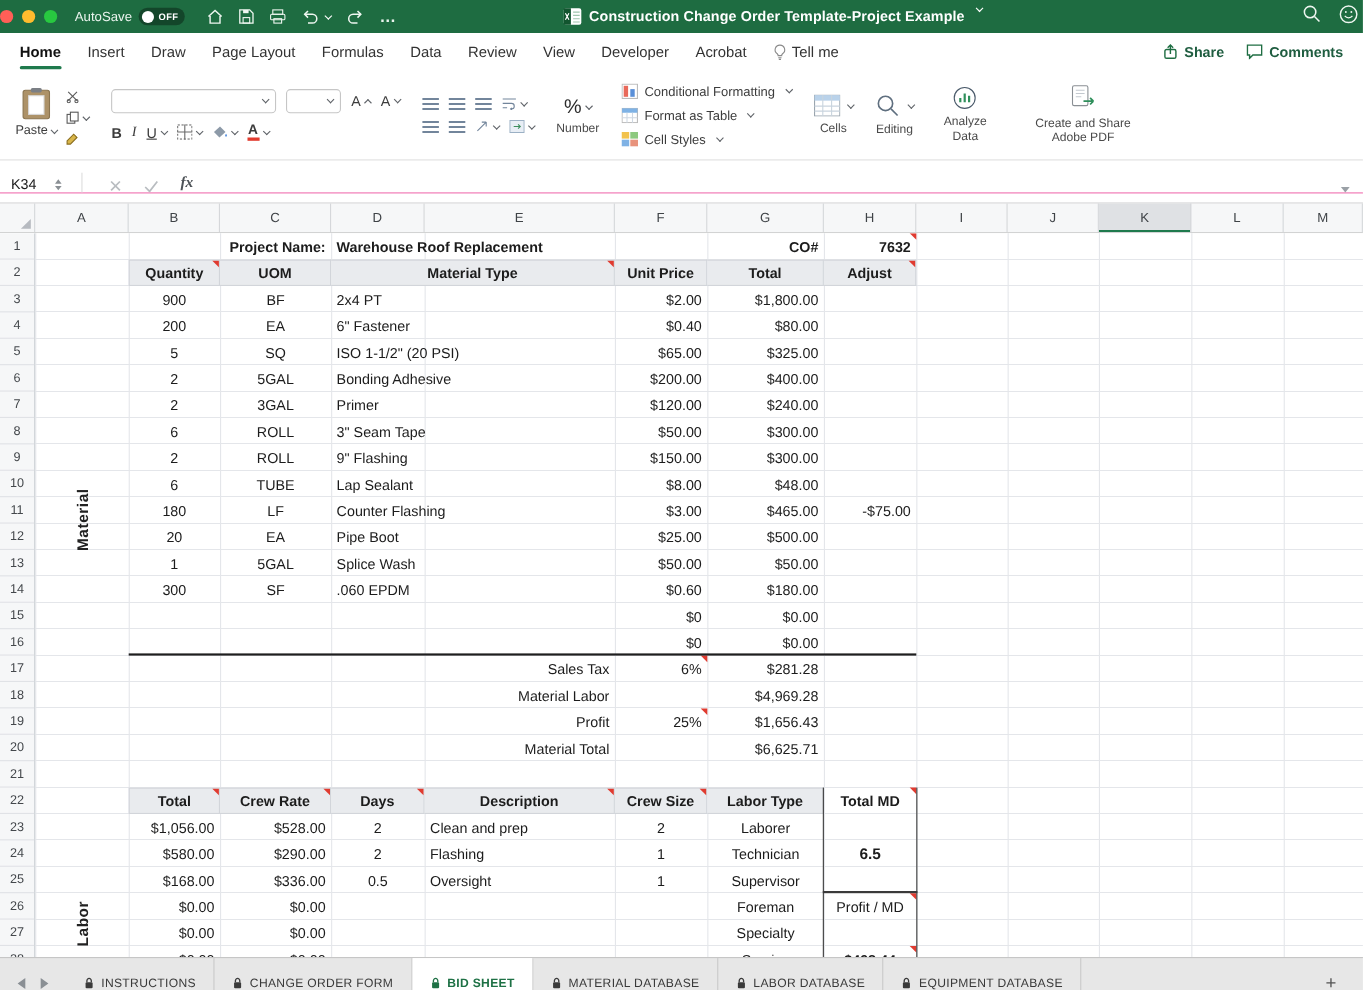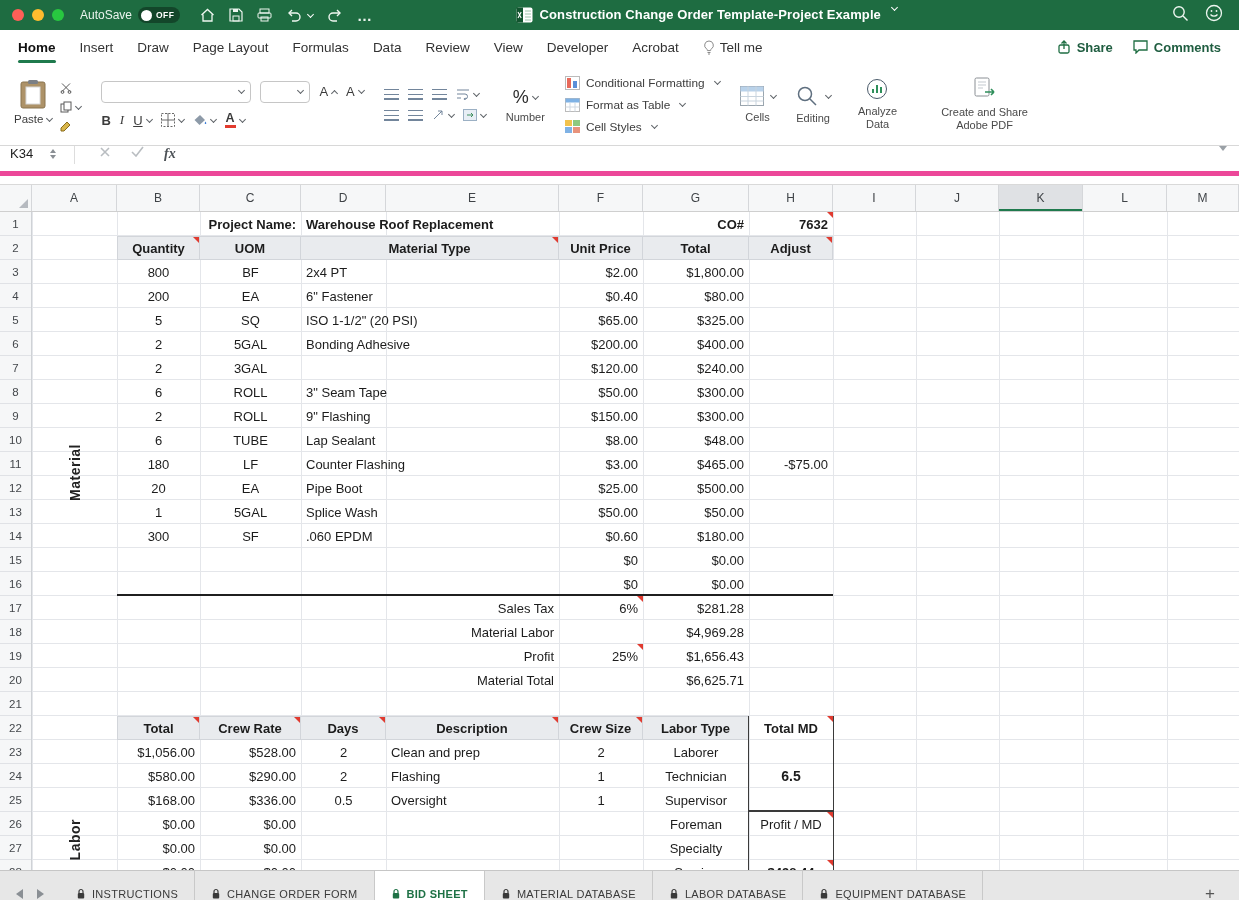--- a/index.html
+++ b/index.html
@@ -7,7 +7,7 @@
   :root{--cols:32px 85px 83px 101px 85px 173px 84px 106px 84px 83px 83px 84px 84px 1fr;--grn:#1f7a4d;--dkgrn:#1e6c41}
 
   
-  .tbar{height:30px;background:#1e6c41;display:flex;align-items:center;color:#fff;padding:0 12px;gap:10px}
+  .tbar{height:30px;background:#1e6c41;display:flex;align-items:center;color:#fff;padding:0 0;gap:10px}
   .lights{display:flex;gap:8px;margin-right:6px}
   .lt{width:12px;height:12px;border-radius:50%;display:inline-block}
   .lt.red{background:#ff5f57}.lt.yel{background:#febc2e}.lt.grn{background:#28c840}

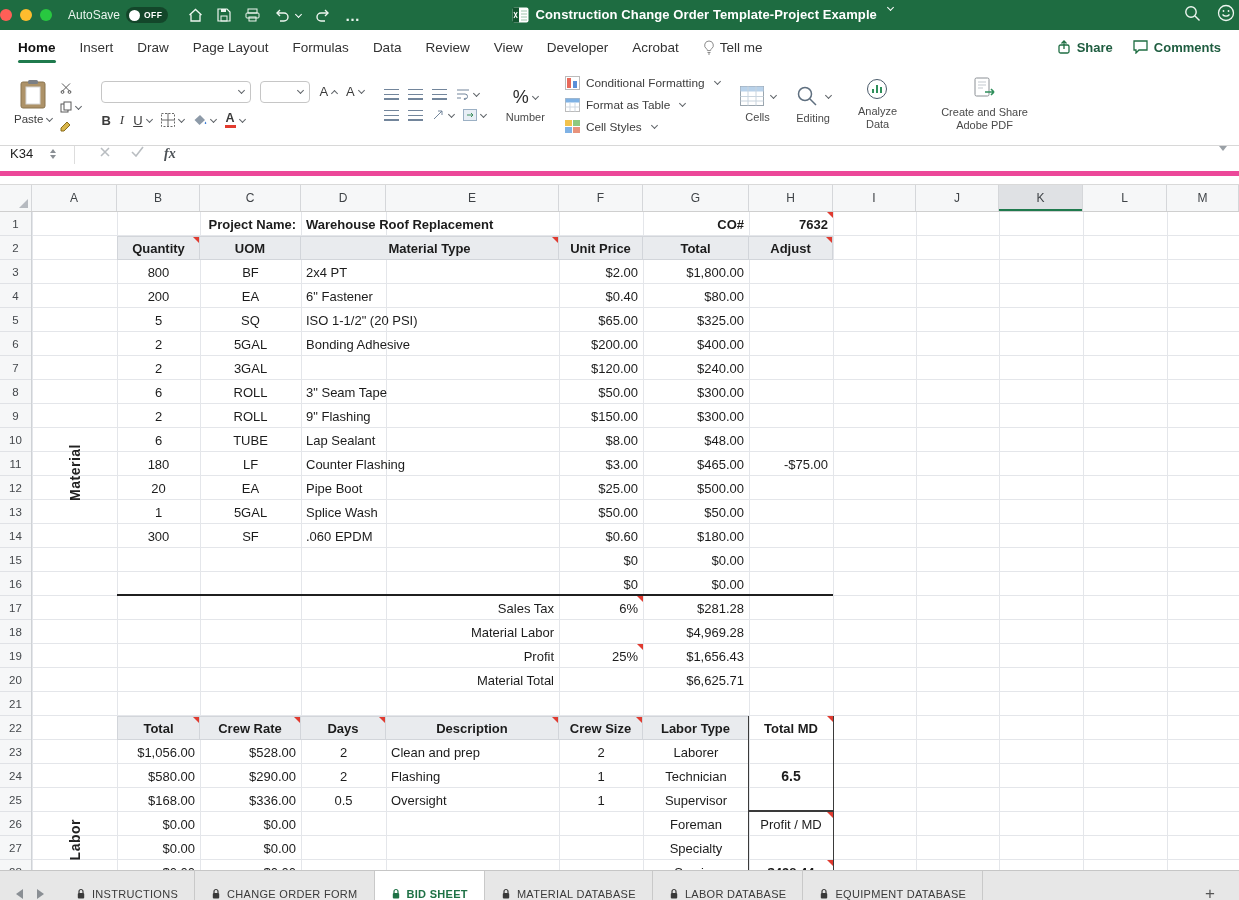--- a/index.html
+++ b/index.html
@@ -60,7 +60,7 @@
   .bigico{display:flex;align-items:center;gap:3px}
 
   
-  .fbar{height:30px;background:#fff;border-bottom:5px solid #ec4899;display:flex;align-items:flex-start}
+  .fbar{height:30px;background:#fff;border-bottom:1px solid #ec4899;display:flex;align-items:flex-end}
   .nbox{width:60px;display:flex;align-items:center;justify-content:space-between;padding:0 4px 0 10px;font-size:13px;color:#1c1c1c}
   .stp{display:inline-flex;flex-direction:column;gap:2px}
   .stp-u{width:0;height:0;border-left:3.5px solid transparent;border-right:3.5px solid transparent;border-bottom:4px solid #8a8f94}

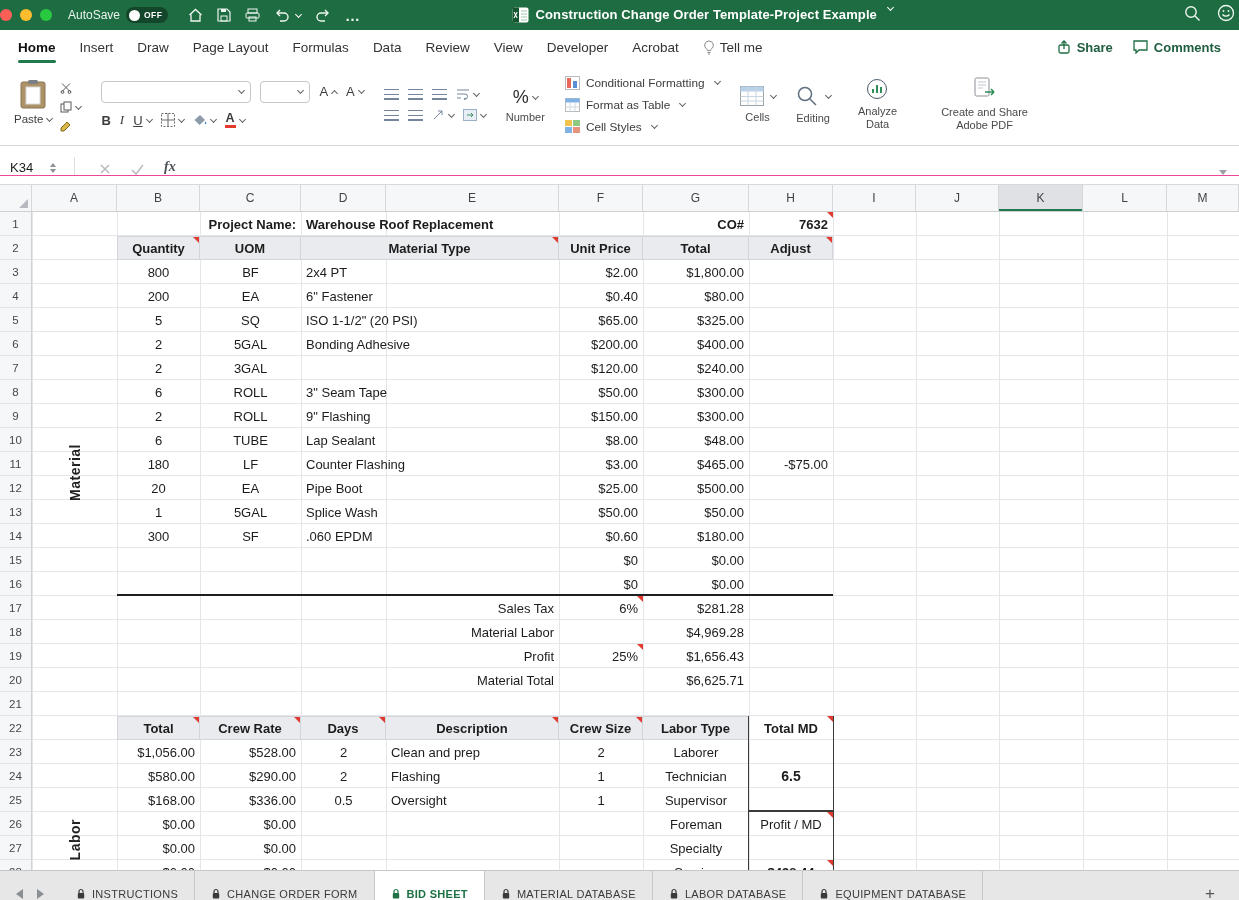--- a/index.html
+++ b/index.html
@@ -524,7 +524,7 @@
   </div>
 
   <div class="r" style="top:48px">
-    <div class="c gB tc">800</div>
+    <div class="c gB tc">900</div>
     <div class="c gC tc">BF</div>
     <div class="c gDE">2x4 PT</div>
     <div class="c gF tr">$2.00</div>

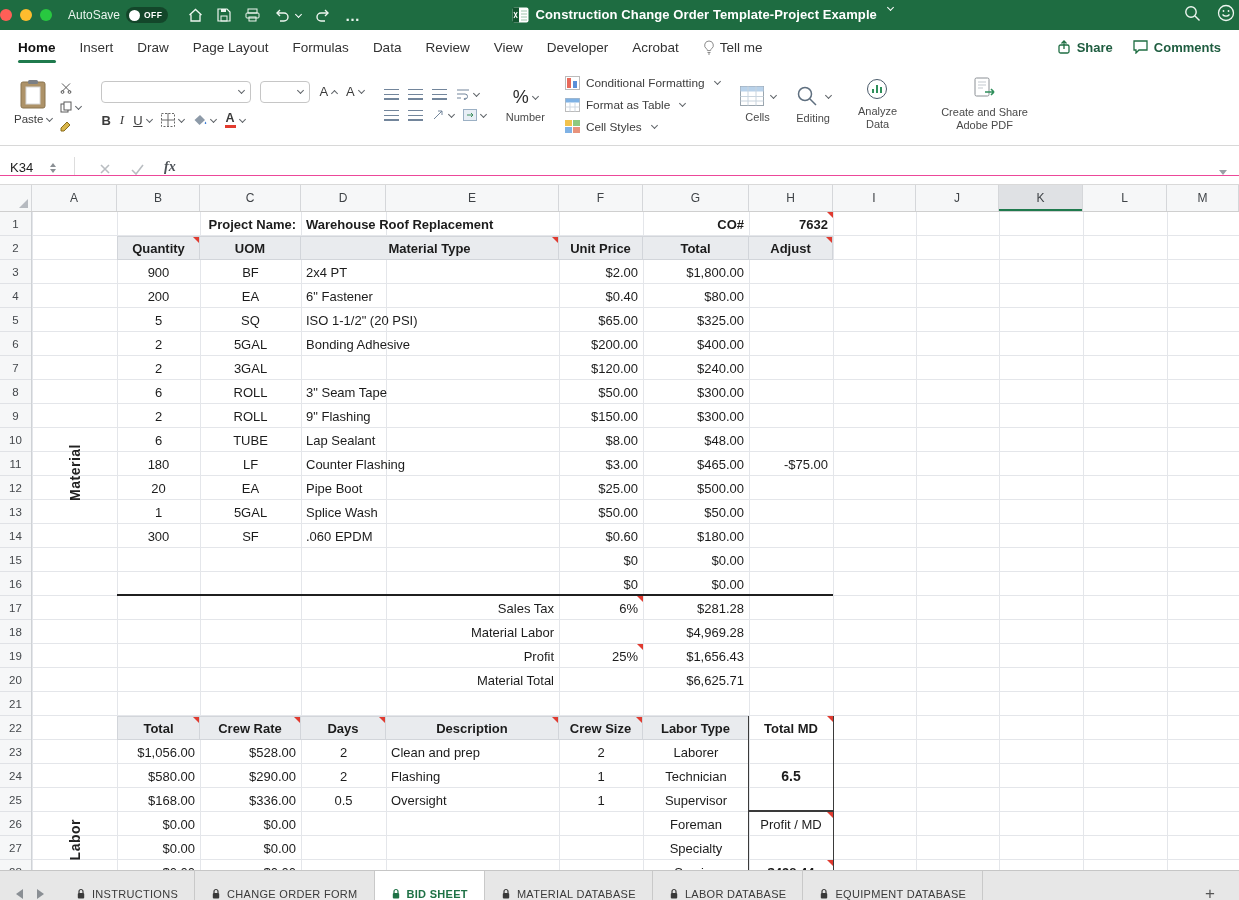--- a/index.html
+++ b/index.html
@@ -558,6 +558,7 @@
   <div class="r" style="top:144px">
     <div class="c gB tc">2</div>
     <div class="c gC tc">3GAL</div>
+    <div class="c gDE">Primer</div>
     <div class="c gF tr">$120.00</div>
     <div class="c gG tr">$240.00</div>
     <div class="c gH tr"></div>

